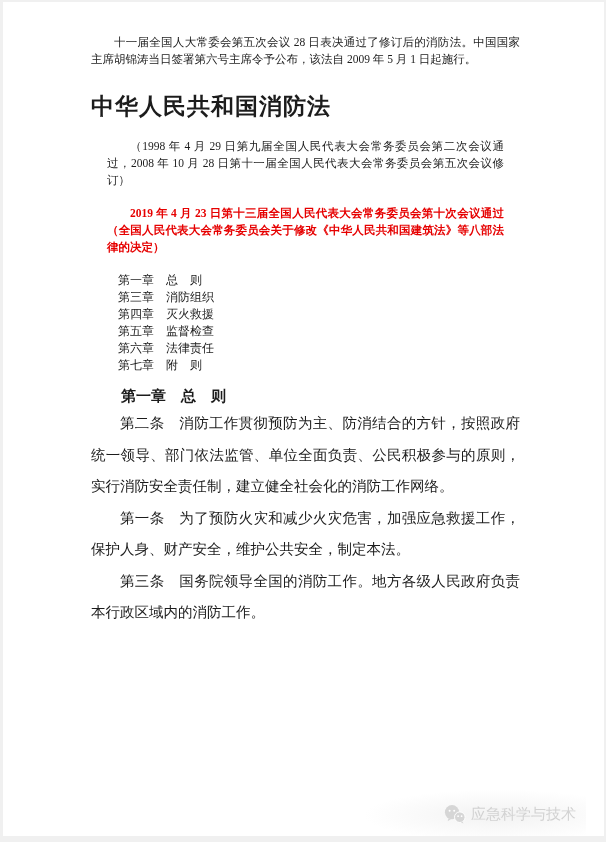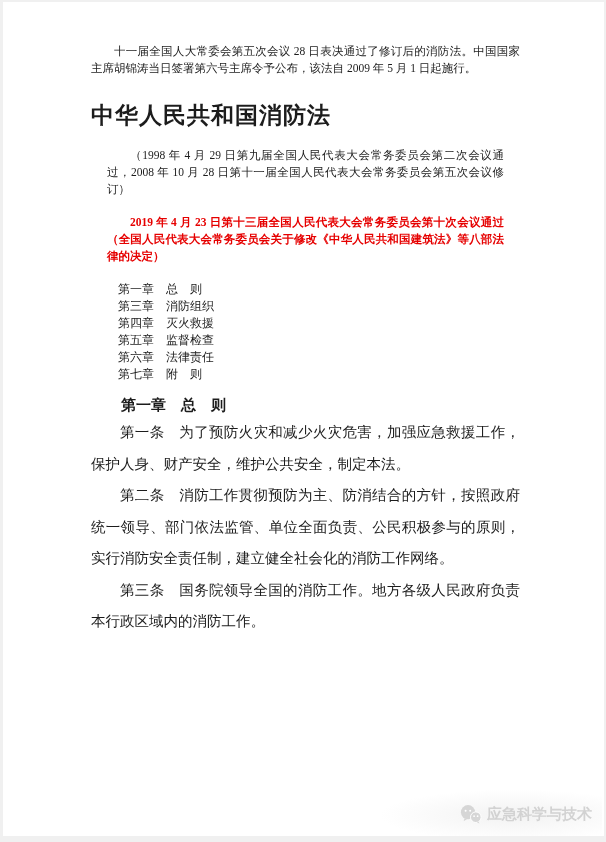--- a/index.html
+++ b/index.html
@@ -19,7 +19,7 @@
   }
   .content{
     box-sizing:border-box;
-    padding:41px 84px 0 88px;
+    padding:32px 84px 0 88px;
   }
   .intro{
     font-size:11.5px;

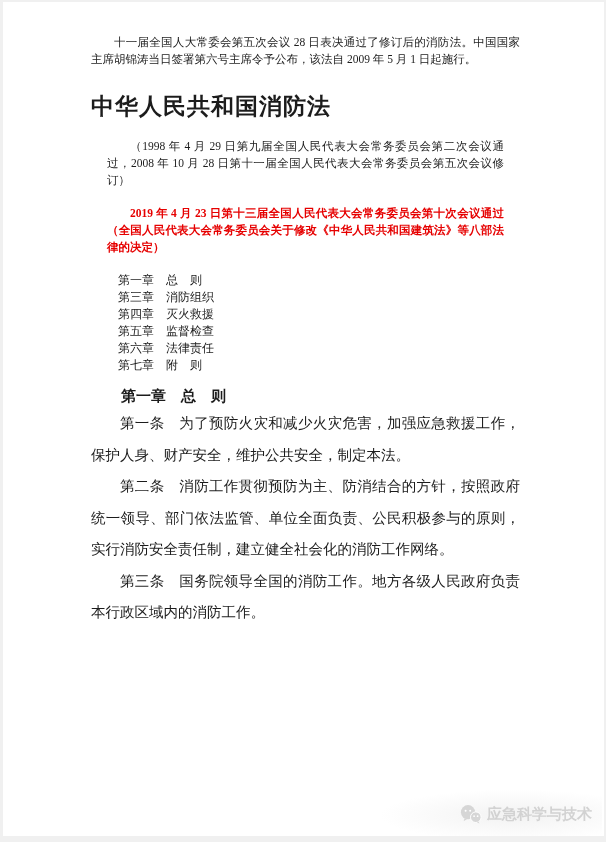--- a/index.html
+++ b/index.html
@@ -126,8 +126,8 @@
     <h2 class="chapter-heading">第一章　总　则</h2>
 
     <div class="body-text">
+      <p class="article">第二条　消防工作贯彻预防为主、防消结合的方针，按照政府统一领导、部门依法监管、单位全面负责、公民积极参与的原则，实行消防安全责任制，建立健全社会化的消防工作网络。</p>
       <p class="article">第一条　为了预防火灾和减少火灾危害，加强应急救援工作，保护人身、财产安全，维护公共安全，制定本法。</p>
-      <p class="article">第二条　消防工作贯彻预防为主、防消结合的方针，按照政府统一领导、部门依法监管、单位全面负责、公民积极参与的原则，实行消防安全责任制，建立健全社会化的消防工作网络。</p>
       <p class="article">第三条　国务院领导全国的消防工作。地方各级人民政府负责本行政区域内的消防工作。</p>
     </div>
 

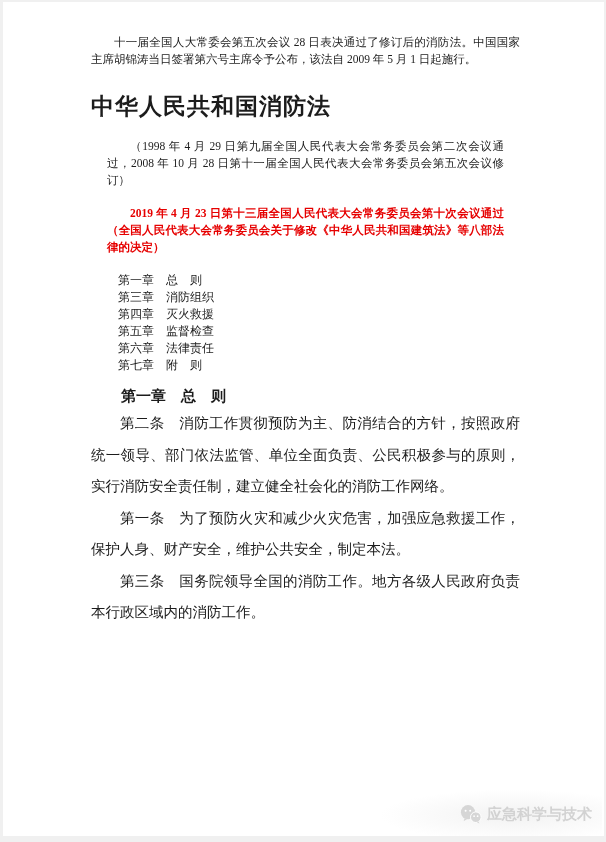--- a/index.html
+++ b/index.html
@@ -80,12 +80,11 @@
   }
   .watermark-zone{
     position:absolute;
-    right:2px;
+    right:18px;
     top:788px;
     width:220px;
     height:46px;
     background:radial-gradient(ellipse at 60% 55%, rgba(175,175,175,0.16), rgba(175,175,175,0) 72%);
-    font-weight:bold;
   }
   .watermark{
     position:absolute;

